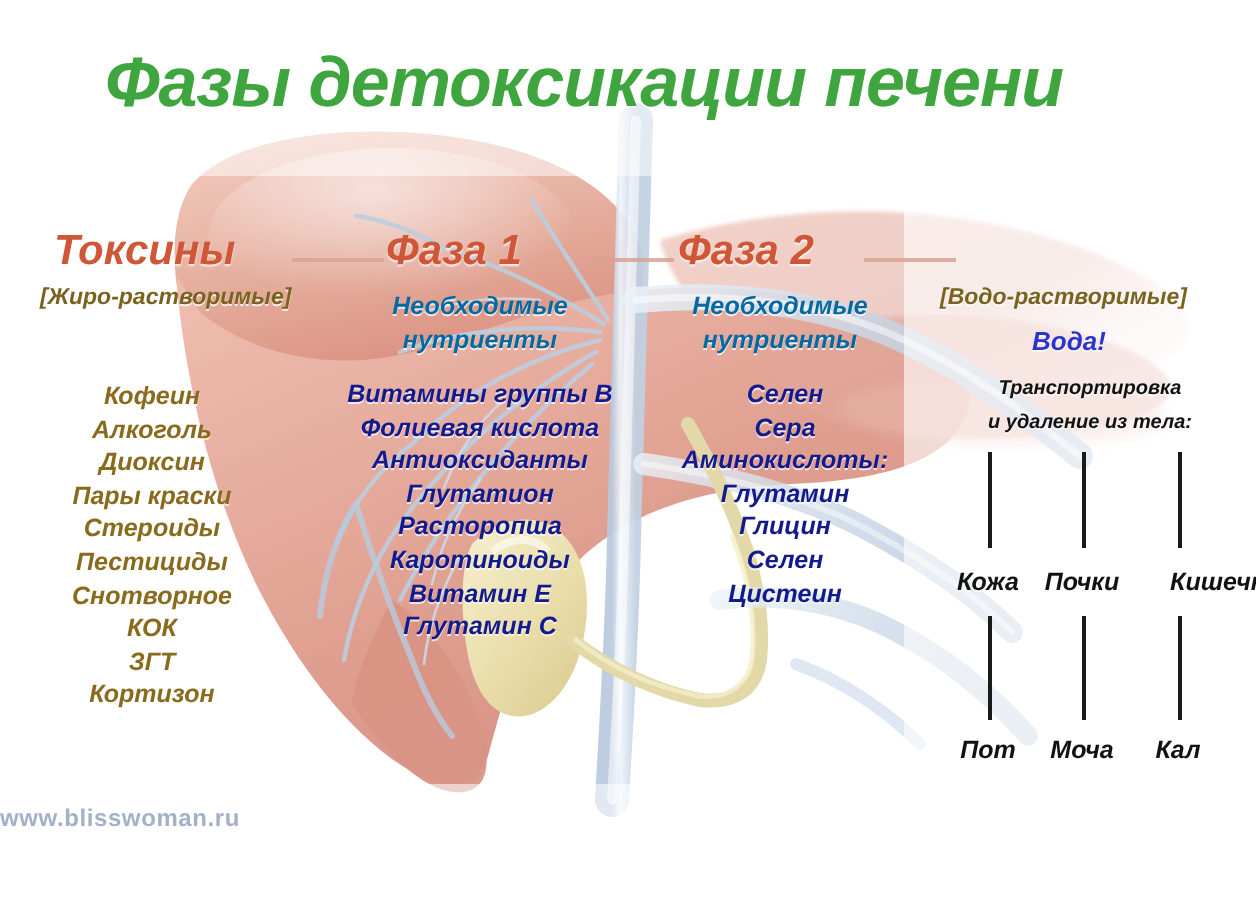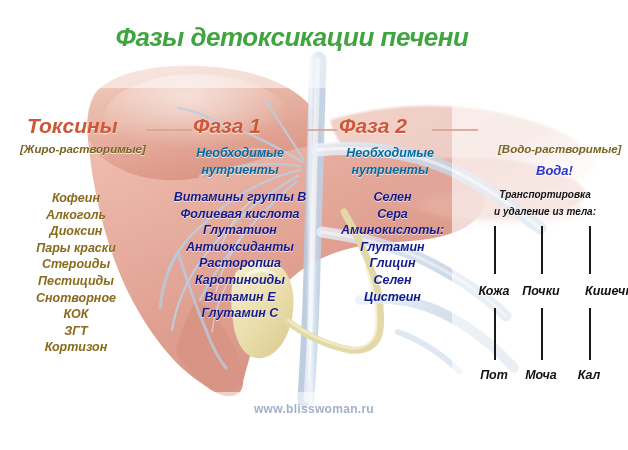--- a/index.html
+++ b/index.html
@@ -32,7 +32,7 @@
     left: 0; top: 22px;
     width: 584px;
     text-align: center;
-    font-size: 26px;
+    font-size: 35px;
     font-weight: bold;
     font-style: italic;
     letter-spacing: -0.5px;

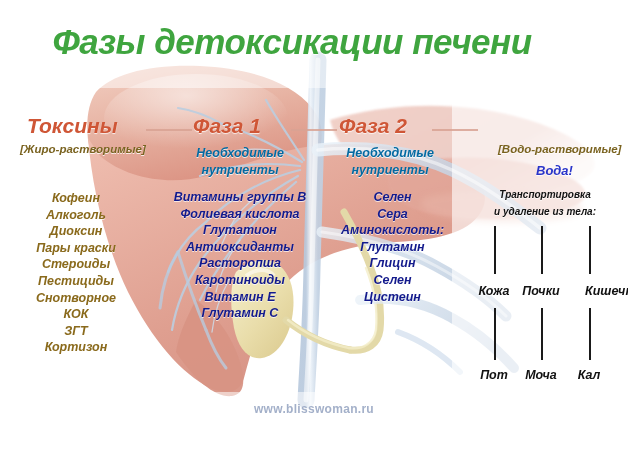--- a/index.html
+++ b/index.html
@@ -338,7 +338,7 @@
     <div class="item">Цистеин</div>
   </div>
 
-  <div class="subtitle" style="left:470px; top:143px;margin-left:28px;">[Водо-растворимые]</div>
+  <div class="subtitle" style="left:470px; top:143px;">[Водо-растворимые]</div>
   <div class="water" style="left:516px; top:163px;">Вода!</div>
 
   <div id="phase3-intro">

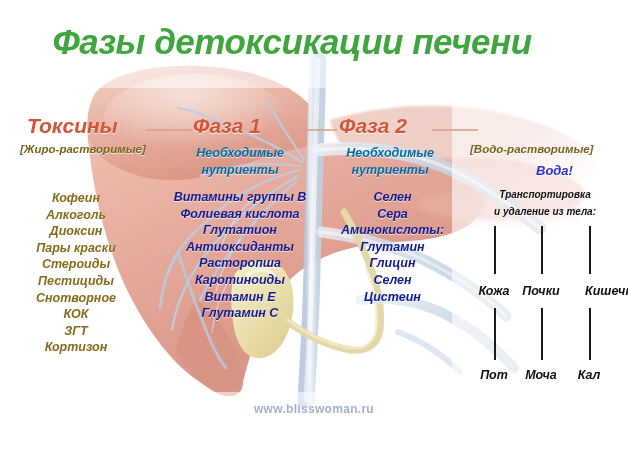--- a/index.html
+++ b/index.html
@@ -87,7 +87,6 @@
     color: #2a35c9;
     text-shadow: 0 1px 0 rgba(255,255,255,0.8);
     white-space: nowrap;
-    margin-left: 20px;
   }
 
   

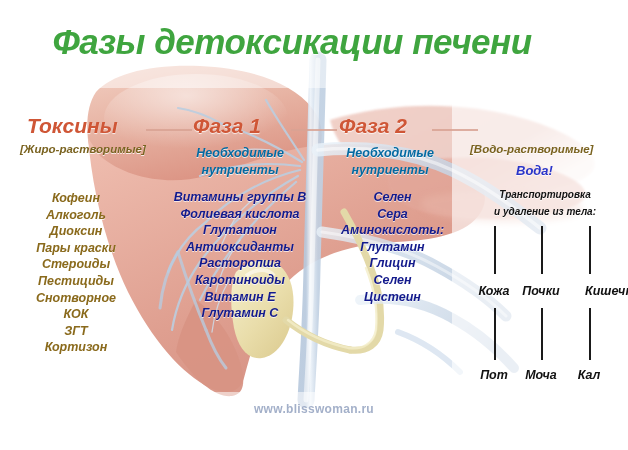--- a/index.html
+++ b/index.html
@@ -313,8 +313,8 @@
   <div class="item-list" id="phase1-list" style="left:155px; top:189px; width:170px;">
     <div class="item">Витамины группы В</div>
     <div class="item">Фолиевая кислота</div>
+    <div class="item">Антиоксиданты</div>
     <div class="item">Глутатион</div>
-    <div class="item">Антиоксиданты</div>
     <div class="item">Расторопша</div>
     <div class="item">Каротиноиды</div>
     <div class="item">Витамин Е</div>

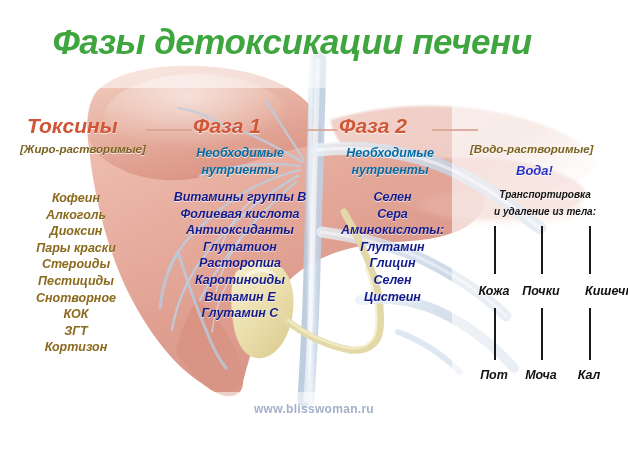--- a/index.html
+++ b/index.html
@@ -141,7 +141,7 @@
     position: absolute;
     left: 0; top: 402px;
     width: 628px;
-    text-align: center;
+    text-align: left;
     font-size: 12px;
     font-weight: bold;
     color: #9aa8c4;

